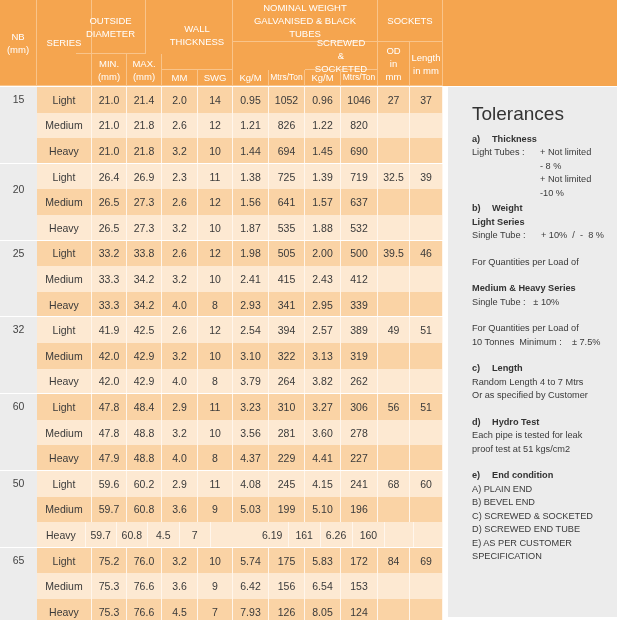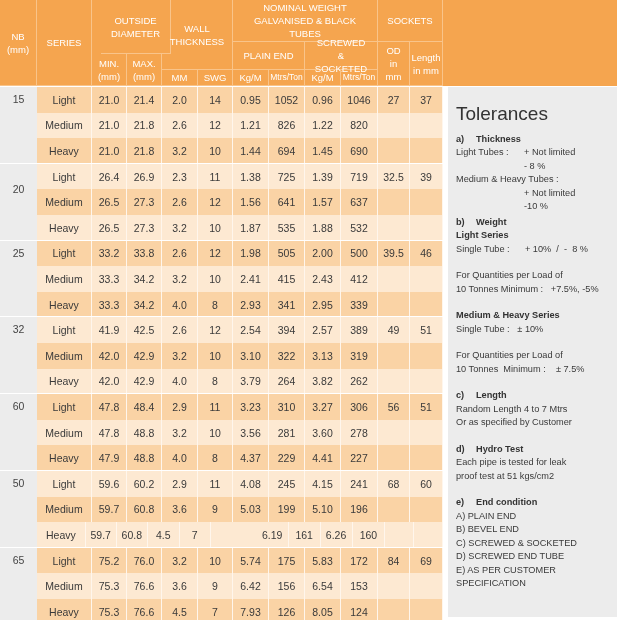--- a/index.html
+++ b/index.html
@@ -33,7 +33,7 @@
 <div class="header">
   <div class="hcell" style="left:0;top:0;width:37px;height:86px;">NB (mm)</div>
   <div class="hcell" style="left:37px;top:0;width:55px;height:86px;">SERIES</div>
-  <div class="hcell" style="left:101px;top:0;width:70px;height:54px;padding:0 10px;">OUTSIDE DIAMETER</div>
+  <div class="hcell" style="left:76px;top:0;width:70px;height:54px;padding:0 10px;">OUTSIDE DIAMETER</div>
   <div class="hcell" style="left:92px;top:54px;width:35px;height:32px;">MIN. (mm)</div>
   <div class="hcell" style="left:127px;top:54px;width:35px;height:32px;">MAX. (mm)</div>
   <div class="hcell" style="left:162px;top:0;width:71px;height:70px;padding:0 12px;">WALL THICKNESS</div>

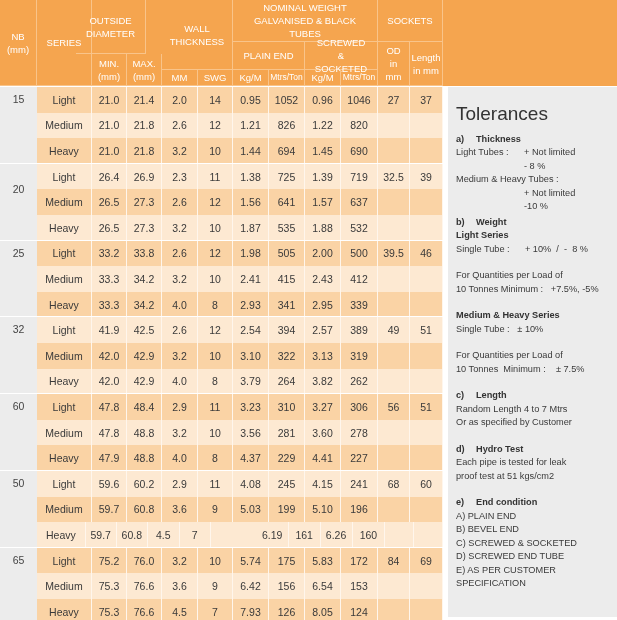--- a/index.html
+++ b/index.html
@@ -40,7 +40,6 @@
   <div class="hcell" style="left:162px;top:70px;width:36px;height:16px;">MM</div>
   <div class="hcell" style="left:198px;top:70px;width:35px;height:16px;">SWG</div>
   <div class="hcell" style="left:233px;top:0;width:145px;height:42px;padding:0 4px;">NOMINAL WEIGHT GALVANISED &amp; BLACK TUBES</div>
-  <div class="hcell" style="left:233px;top:42px;width:72px;height:28px;">PLAIN END</div>
   <div class="hcell" style="left:305px;top:42px;width:73px;height:28px;padding:0 8px;">SCREWED &amp; SOCKETED</div>
   <div class="hcell" style="left:233px;top:70px;width:36px;height:16px;">Kg/M</div>
   <div class="hcell" style="left:269px;top:70px;width:36px;height:16px;font-size:8.5px;">Mtrs/Ton</div>

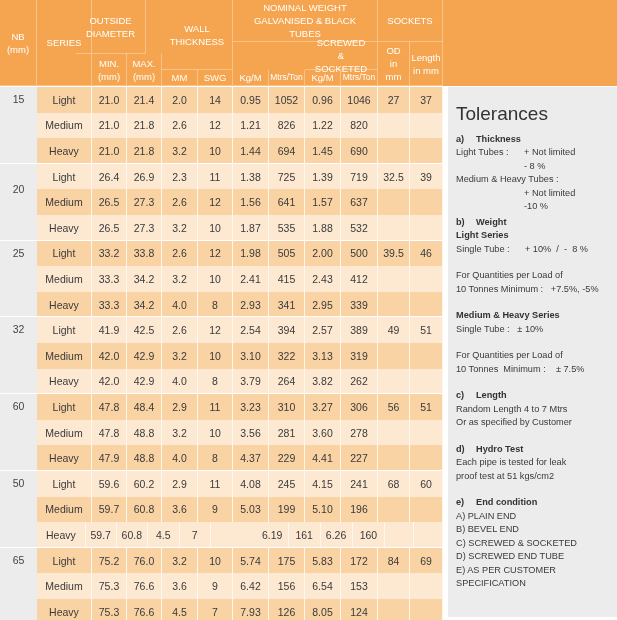--- a/index.html
+++ b/index.html
@@ -19,7 +19,7 @@
   .nb-label { position:absolute; left:0; width:37px; font-size:10.5px; text-align:center; color:#444; }
   .group-sep { position:absolute; left:0; width:443px; height:2px; background:#ffffff; }
   .tol { position:absolute; left:448px; top:87px; width:169px; height:530px; background:#ececec;
-         font-size:9.2px; line-height:13.5px; color:#3a3a3a; padding:0 0 0 8px; box-sizing:border-box; }
+         font-size:9.2px; line-height:13.5px; color:#3a3a3a; padding:0 0 0 24px; box-sizing:border-box; }
   .tol h2 { font-weight:normal; font-size:19px; margin:20px 0 12px 0; color:#333; }
   .tol .sec { font-weight:bold; color:#333; }
   .tol .sec span.l { display:inline-block; width:20px; }

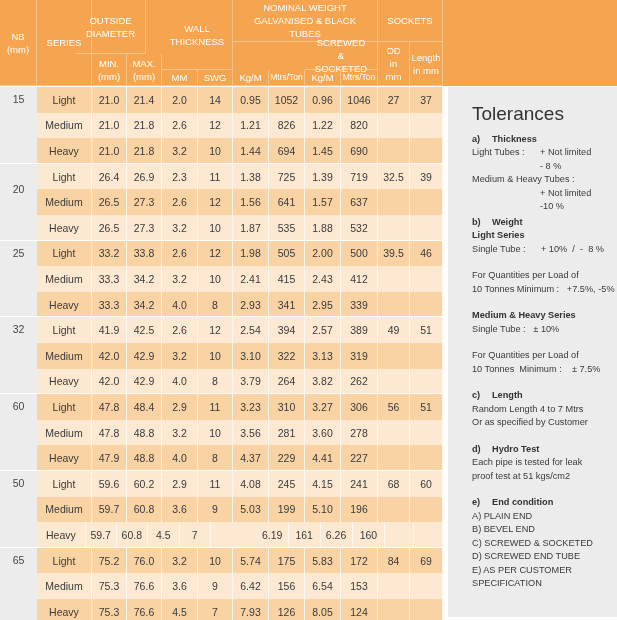--- a/index.html
+++ b/index.html
@@ -352,7 +352,6 @@
   <p class="sec"><span class="l">a)</span><span>Thickness</span></p>
   <p><span style="display:inline-block;width:68px;">Light Tubes  :</span><span>+ Not limited</span></p>
   <p class="ind">- 8 %</p>
-  <p>Medium &amp; Heavy Tubes :</p>
   <p class="ind">+ Not limited</p>
   <p class="ind">-10 %</p>
 

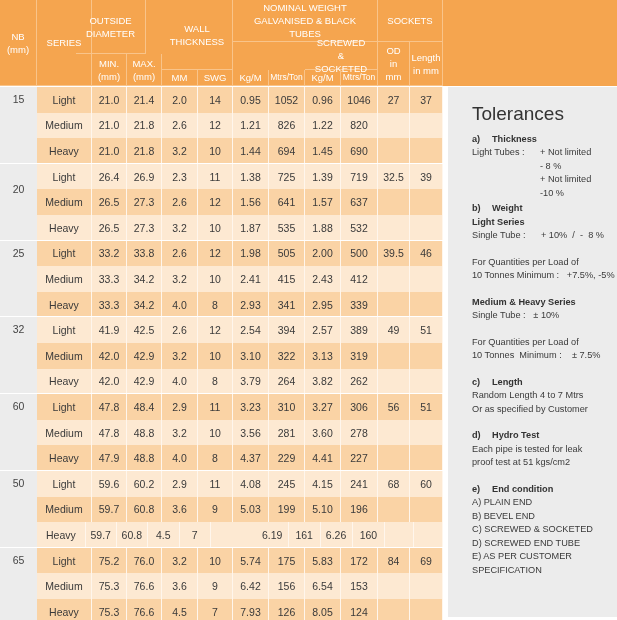--- a/index.html
+++ b/index.html
@@ -360,7 +360,6 @@
   <p style="white-space:pre;">Single Tube :      + 10%  /  -  8 %</p>
   <div class="gap"></div>
   <p>For Quantities per Load of</p>
-  <p style="white-space:pre;">10 Tonnes Minimum :   +7.5%, -5%</p>
   <div class="gap"></div>
   <p class="sec">Medium &amp; Heavy Series</p>
   <p style="white-space:pre;">Single Tube :   ± 10%</p>

